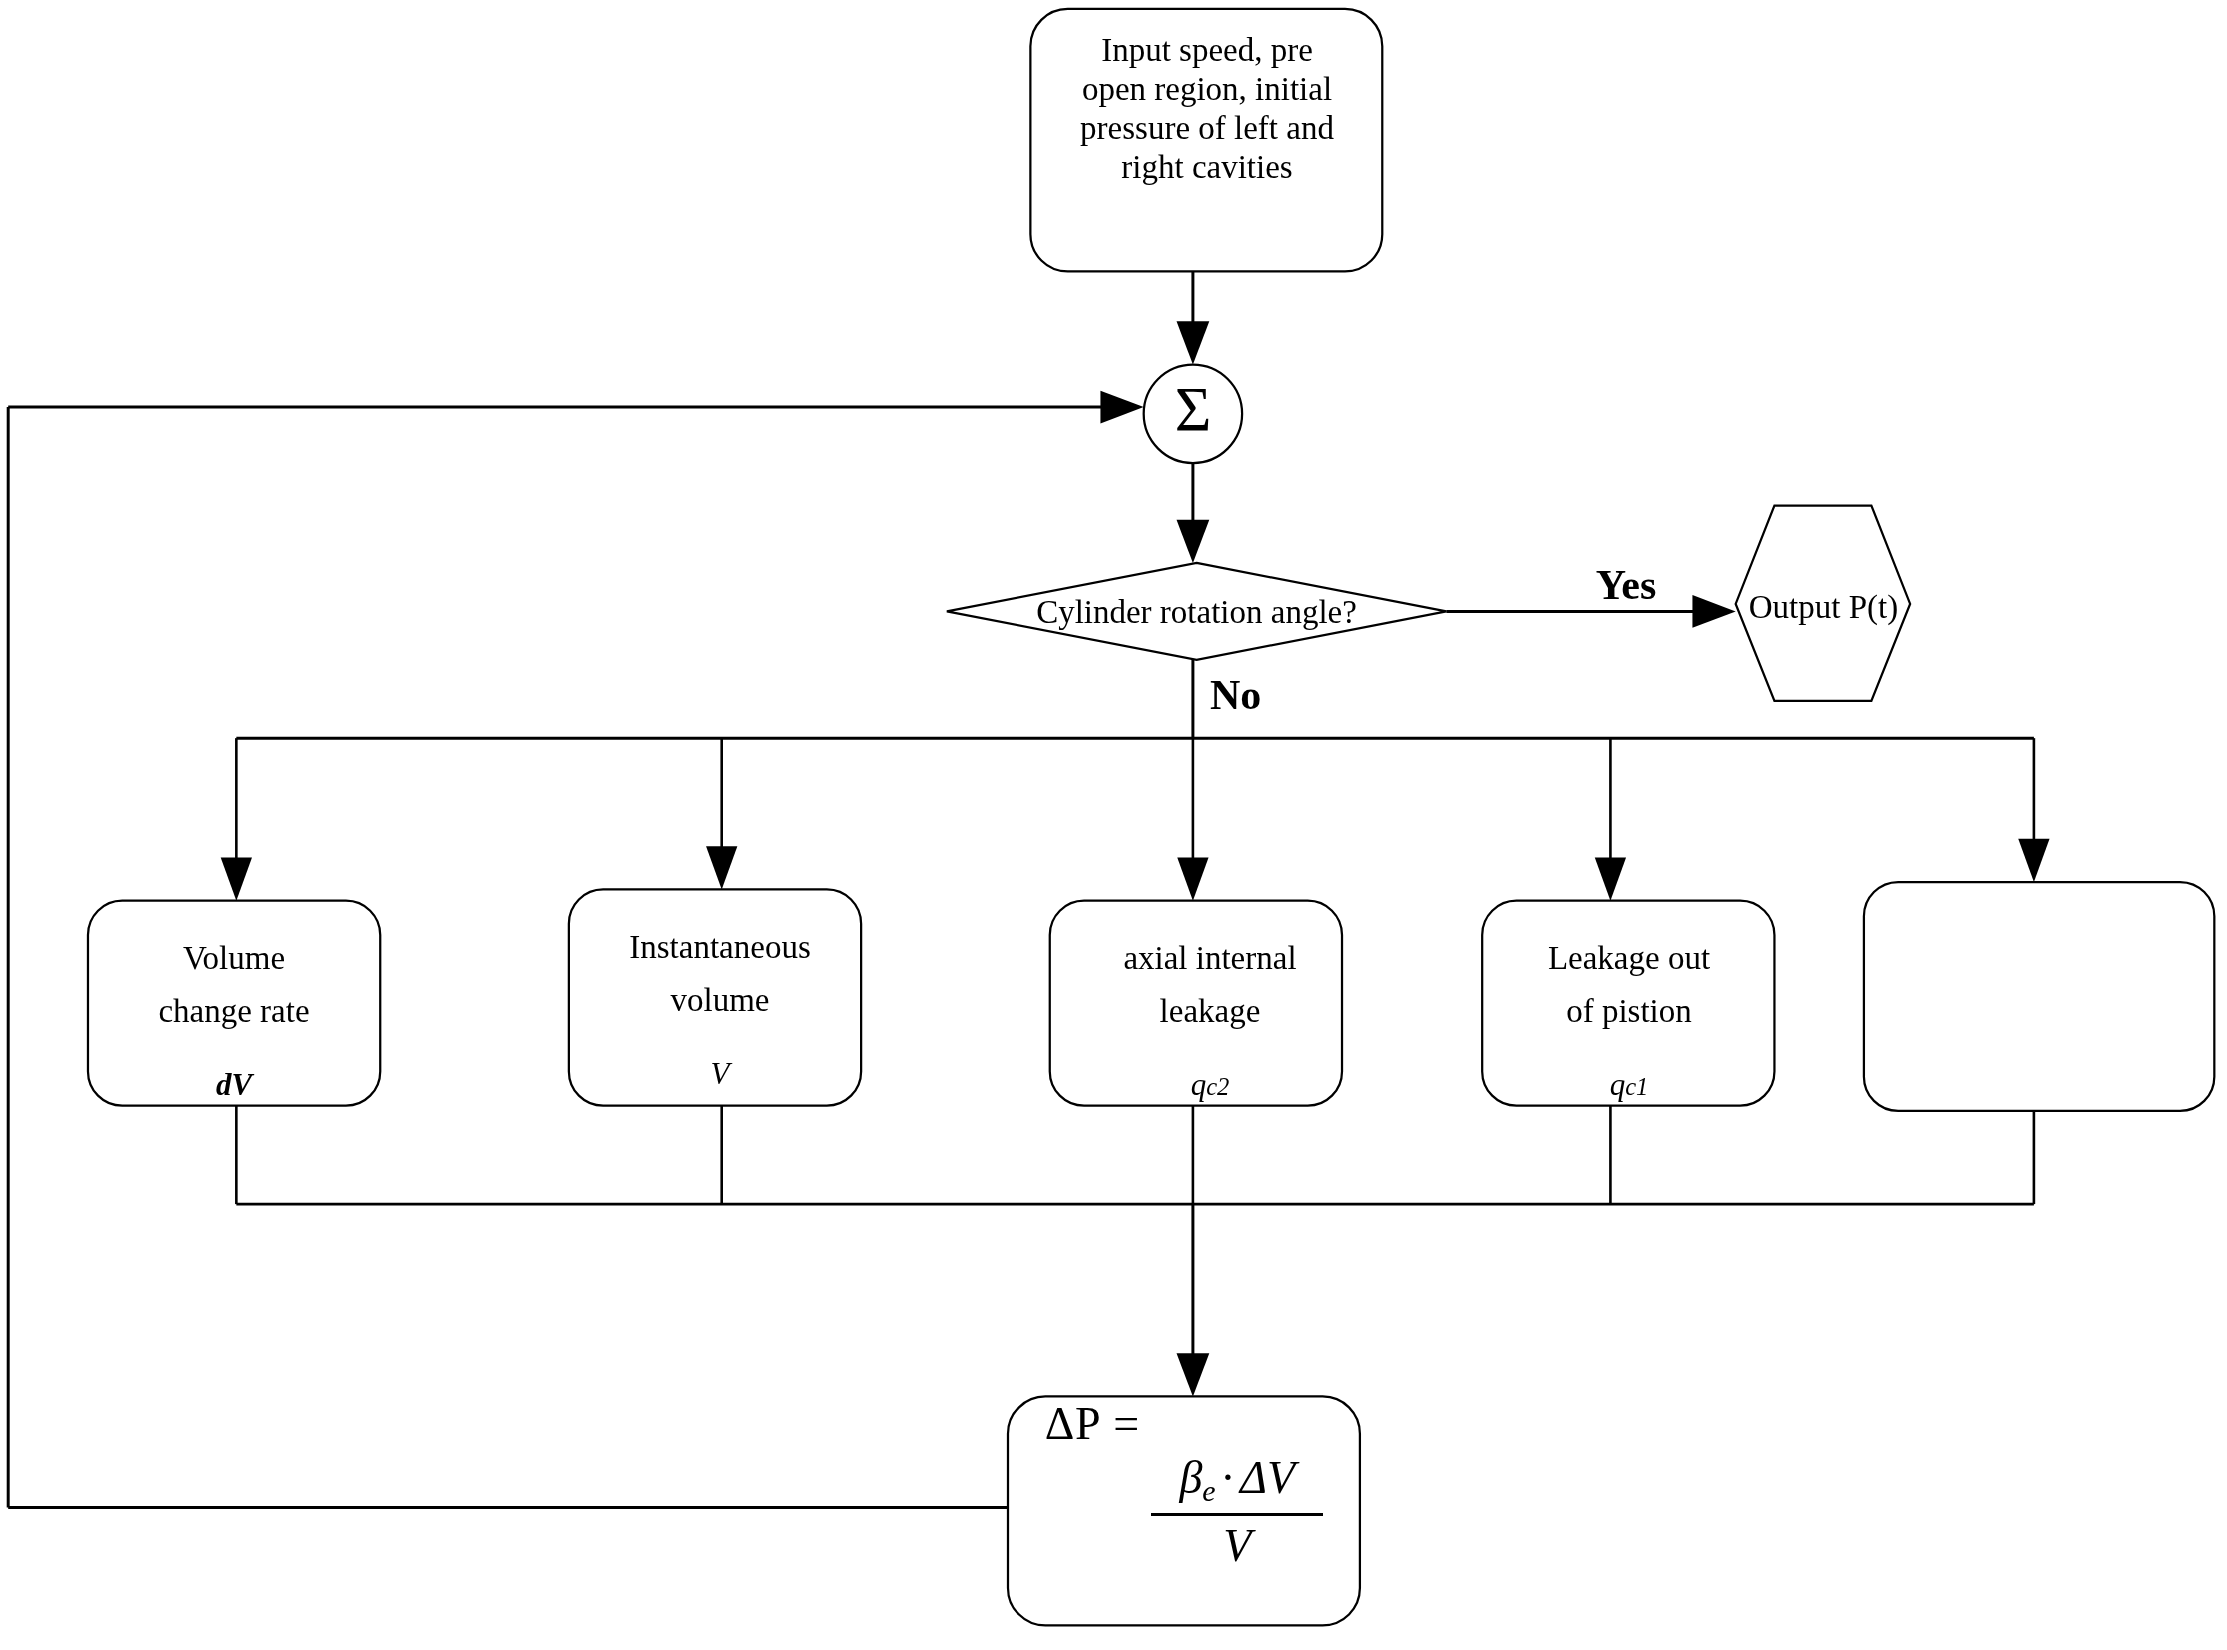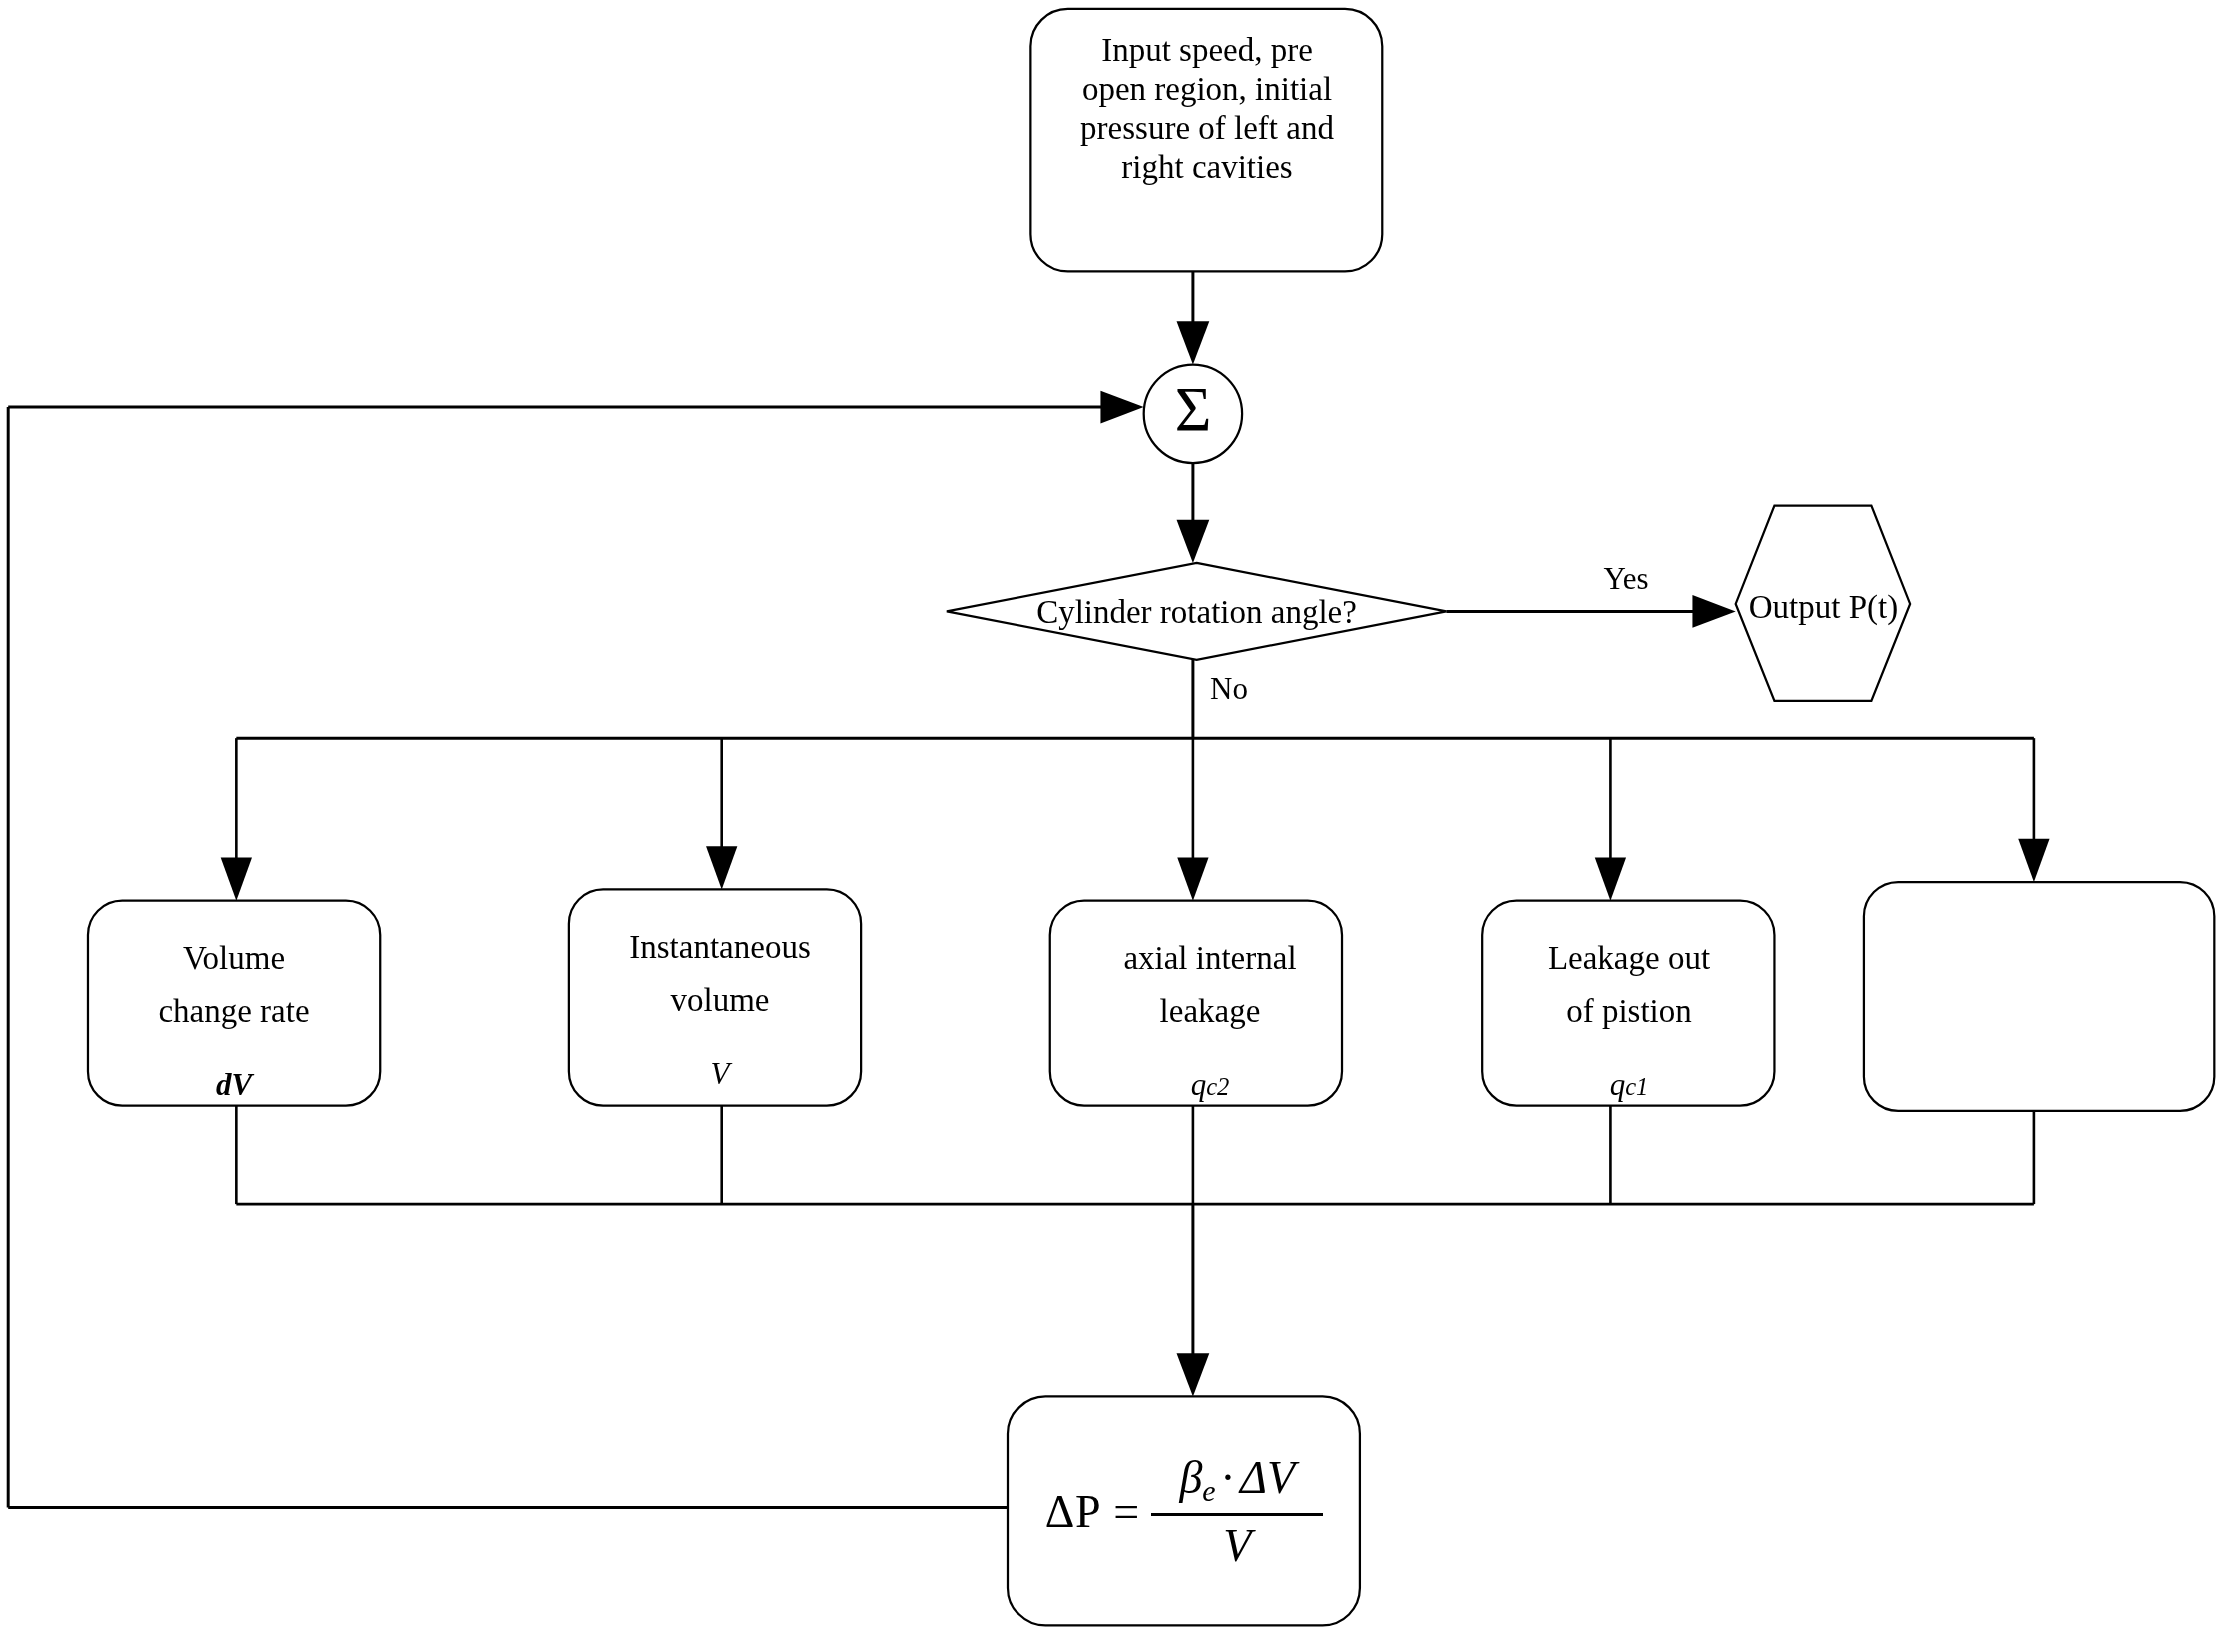--- a/index.html
+++ b/index.html
@@ -60,7 +60,8 @@
     font-size: 33px;
   }
   .edge-label {
-    font-size: 31px;
+    font-size: 42px;
+    font-weight: bold;
   }
   .sym-italic {
     font-style: italic;

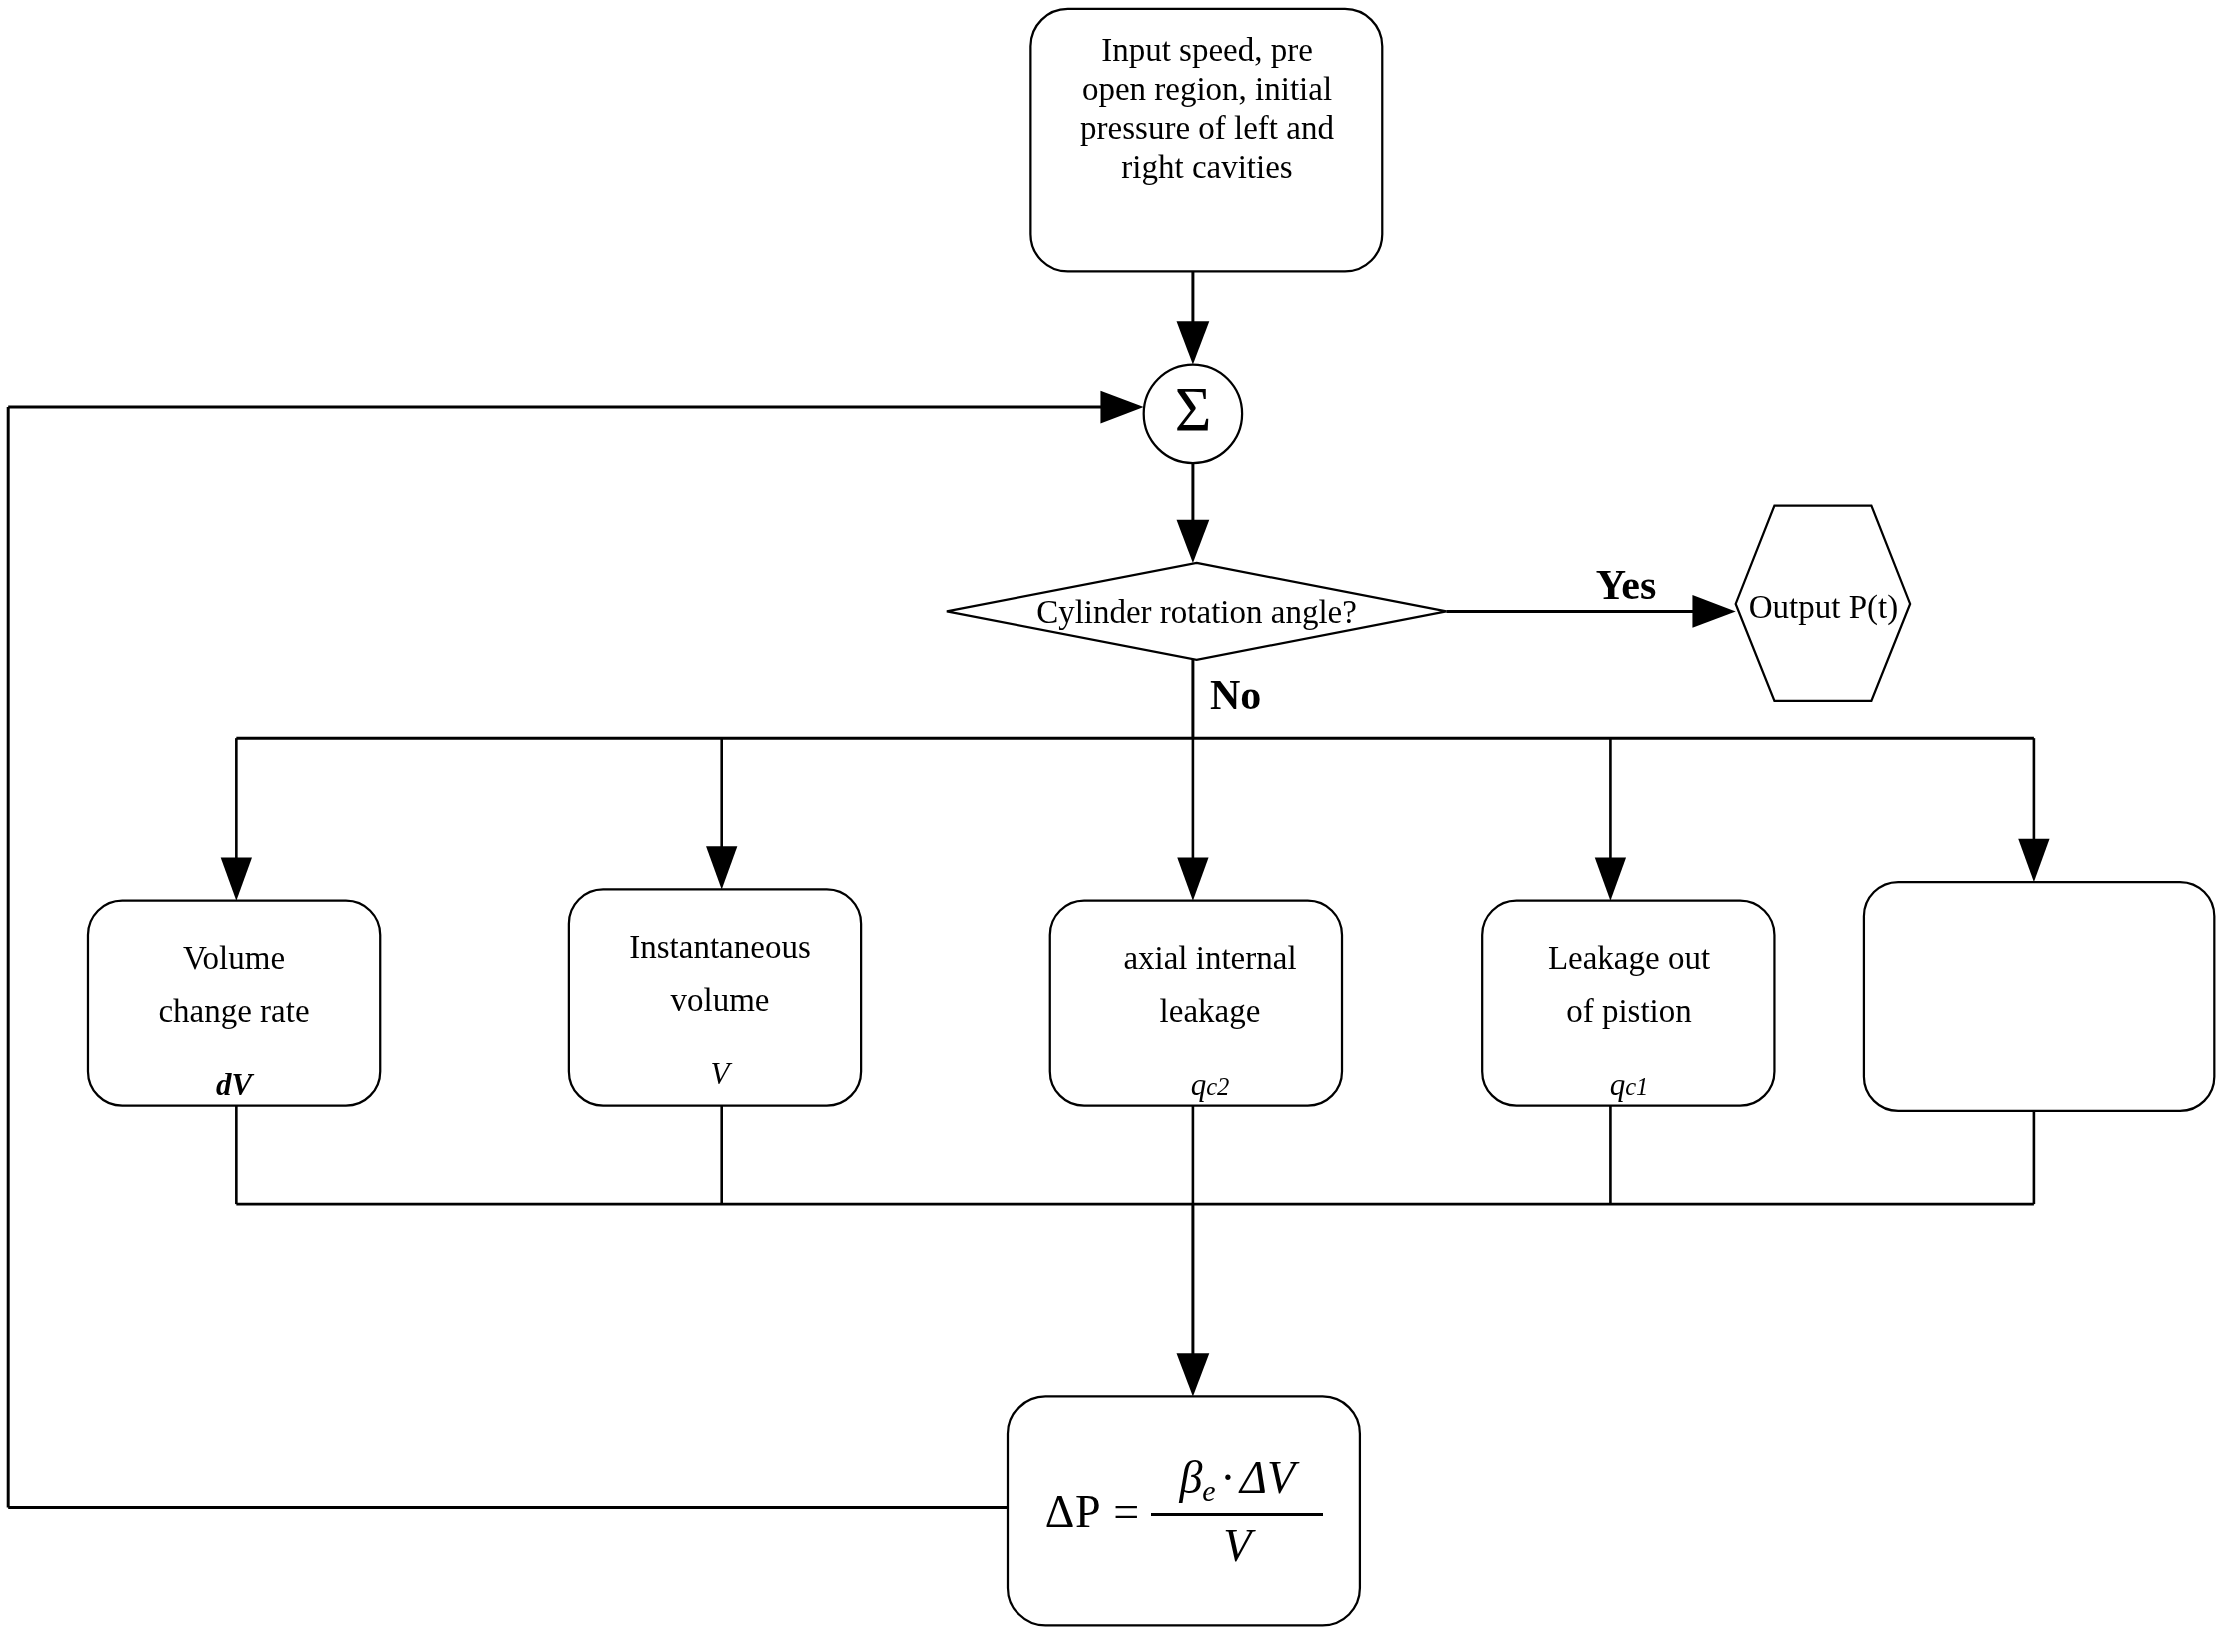--- a/index.html
+++ b/index.html
@@ -79,7 +79,6 @@
   .equation {
     position: absolute;
     display: flex;
-    align-items: center;
     justify-content: center;
     font-size: 45px;
   }

